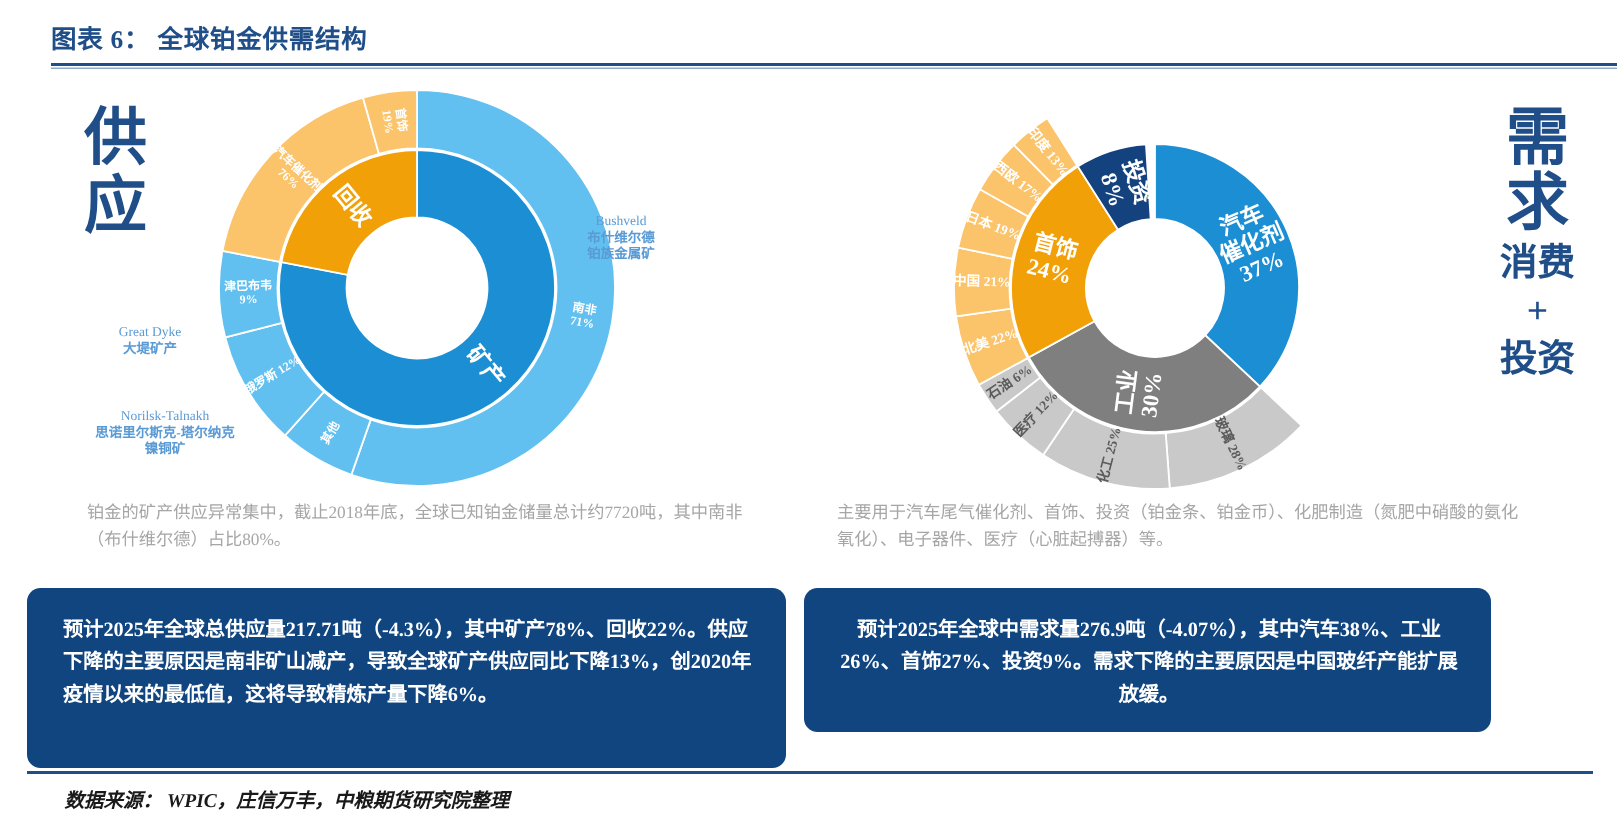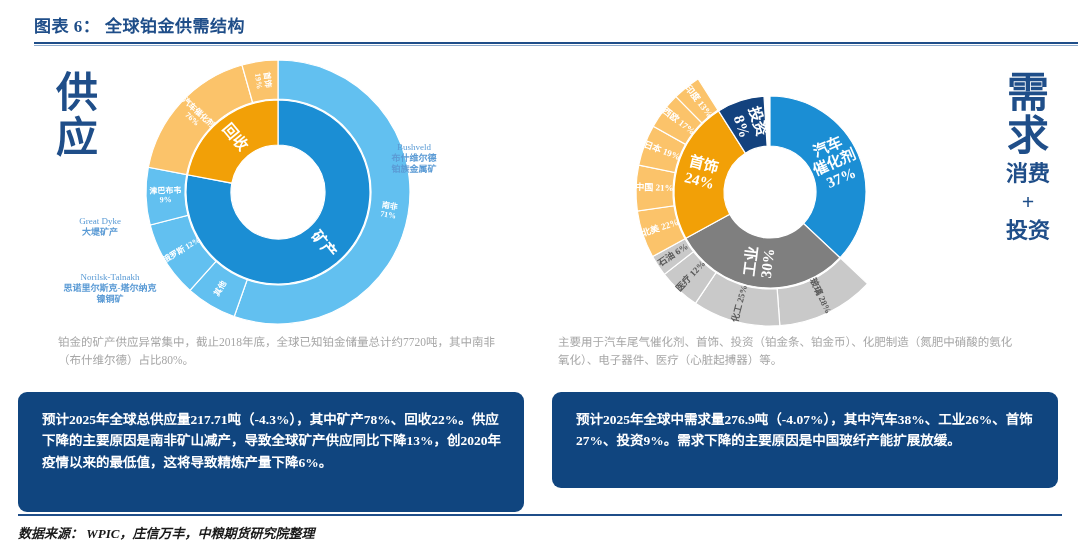--- a/index.html
+++ b/index.html
@@ -38,7 +38,7 @@
   #supply-heading{left:56px;top:72px;font-size:42px;}
   #supply-heading .l2{margin-top:2px;}
   #demand-heading{right:30px;top:72px;font-size:42px;}
-  #demand-heading .sub{font-size:22px;line-height:1.12;margin-top:4px;}
+  #demand-heading .sub{font-size:25px;line-height:1.12;margin-top:4px;}
 
   
   .chart-wrap{position:absolute;}

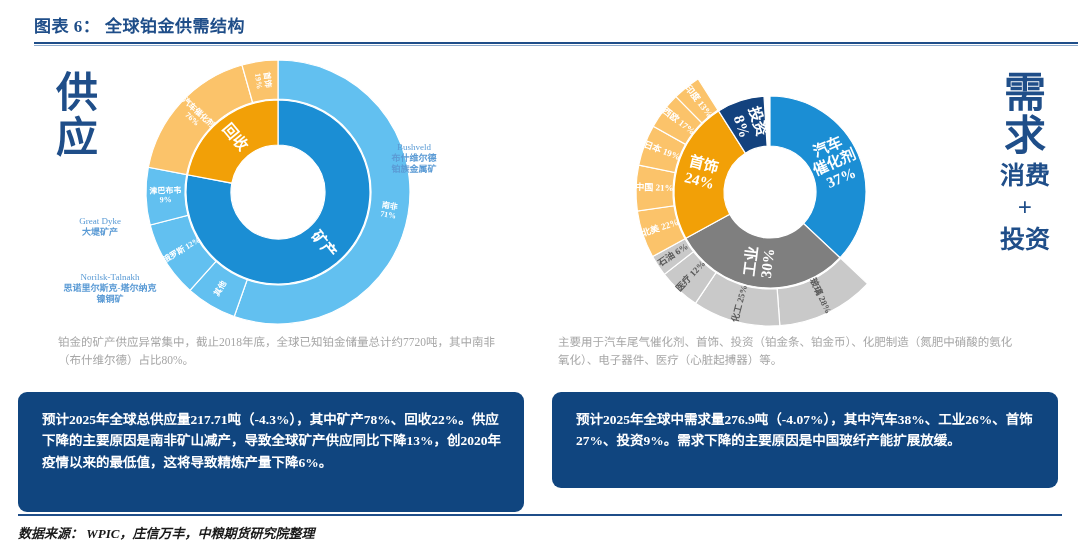--- a/index.html
+++ b/index.html
@@ -74,7 +74,7 @@
     box-sizing:border-box;
   }
   #supply-box{left:18px;top:392px;width:506px;height:120px;}
-  #demand-box{left:552px;top:392px;width:506px;height:96px;}
+  #demand-box{left:536px;top:392px;width:458px;height:96px;text-align:center;}
 </style>
 </head>
 <body>

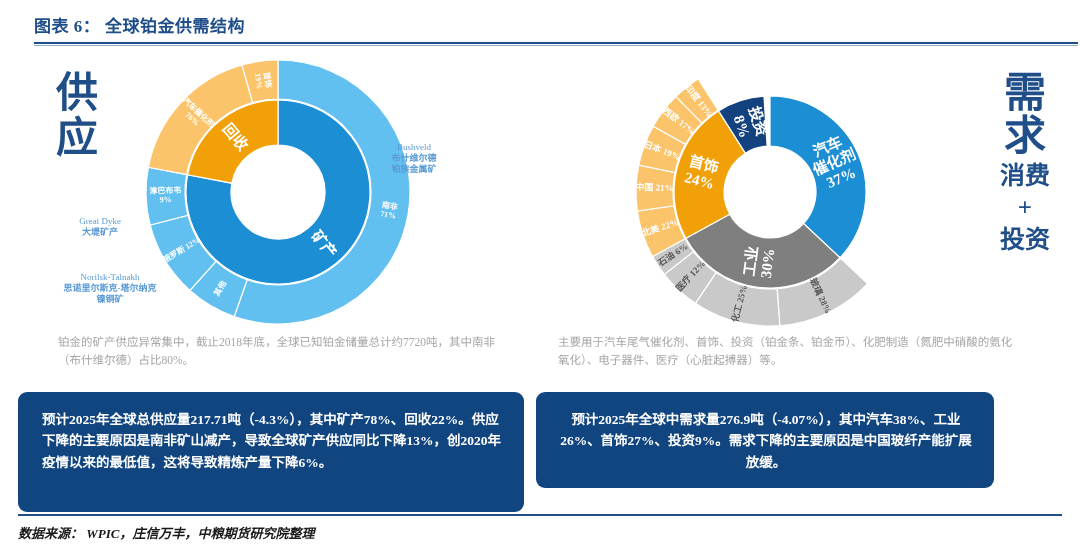--- a/index.html
+++ b/index.html
@@ -26,7 +26,7 @@
   .footer-rule{height:2px;background:#1f4e89;width:100%;margin-bottom:7px;}
   .footer-text{
     font-style:italic;font-weight:bold;font-size:13px;color:#1a1a1a;
-    font-family:"Liberation Serif","DejaVu Serif",serif;white-space:nowrap;
+    font-family:"Liberation Serif","DejaVu Serif",serif;white-space:nowrap;margin-left:25px;
   }
 
   

